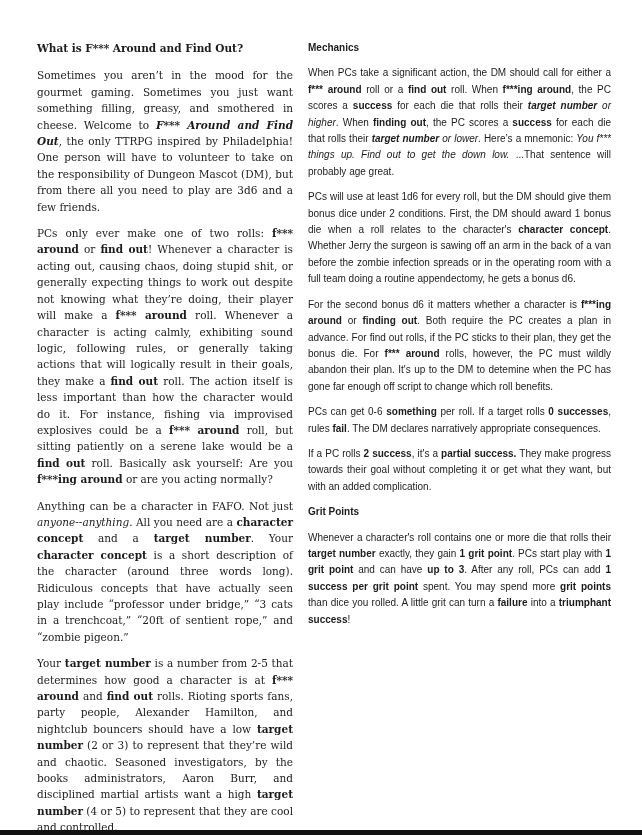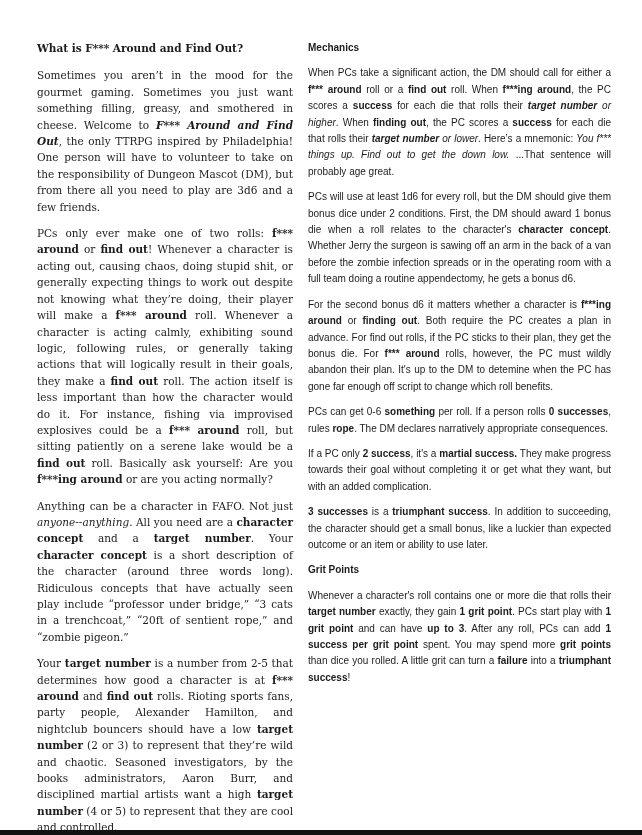--- a/index.html
+++ b/index.html
@@ -65,7 +65,7 @@
       <div class="block para"><span>When PCs take a significant action, the DM should call for either a </span><span class="b">f*** around</span><span> roll or a </span><span class="b">find out</span><span> roll. When </span><span class="b">f***ing around</span><span>, the PC scores a </span><span class="b">success</span><span> for each die that rolls their </span><span class="b i">target number</span><span class="i"> or higher</span><span>. When </span><span class="b">finding out</span><span>, the PC scores a </span><span class="b">success</span><span> for each die that rolls their </span><span class="b i">target number</span><span class="i"> or lower</span><span>. Here’s a mnemonic: </span><span class="i">You f*** things up. Find out to get the down low.</span><span> ...That sentence will probably age great.</span></div>
       <div class="block para"><span>PCs will use at least 1d6 for every roll, but the DM should give them bonus dice under 2 conditions. First, the DM should award 1 bonus die when a roll relates to the character's </span><span class="b">character concept</span><span>. Whether Jerry the surgeon is sawing off an arm in the back of a van before the zombie infection spreads or in the operating room with a full team doing a routine appendectomy, he gets a bonus d6.</span></div>
       <div class="block para"><span>For the second bonus d6 it matters whether a character is </span><span class="b">f***ing around</span><span> or </span><span class="b">finding out</span><span>. Both require the PC creates a plan in advance. For find out rolls, if the PC sticks to their plan, they get the bonus die. For </span><span class="b">f*** around</span><span> rolls, however, the PC must wildly abandon their plan. It's up to the DM to detemine when the PC has gone far enough off script to change which roll benefits.</span></div>
-      <div class="block para"><span>PCs can get 0-6 </span><span class="b">something</span><span> per roll. If a person rolls </span><span class="b">0 successes</span><span>, rules </span><span class="b">rope</span><span>. The DM declares narratively appropriate consequences.</span></div>
+      <div class="block para"><span>PCs can get 0-6 </span><span class="b">something</span><span> per roll. If a target rolls </span><span class="b">0 successes</span><span>, rules </span><span class="b">rope</span><span>. The DM declares narratively appropriate consequences.</span></div>
       <div class="block para"><span>If a PC only </span><span class="b">2 success</span><span>, it's a </span><span class="b">martial success.</span><span> They make progress towards their goal without completing it or get what they want, but with an added complication.</span></div>
       <div class="block para"><span class="b">3 successes</span><span> is a </span><span class="b">triumphant success</span><span>. In addition to succeeding, the character should get a small bonus, like a luckier than expected outcome or an item or ability to use later.</span></div>
       <div class="block heading"><span>Grit Points</span></div>

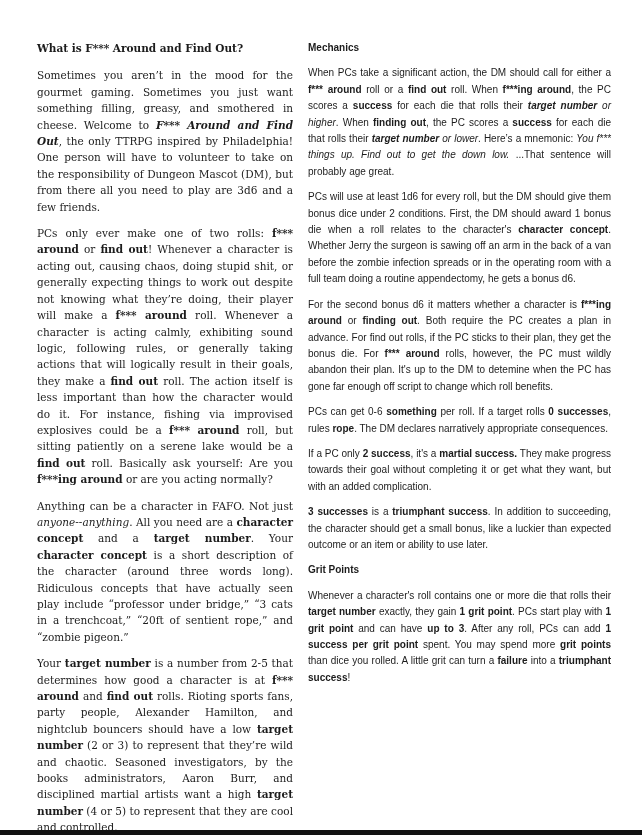--- a/index.html
+++ b/index.html
@@ -65,7 +65,7 @@
       <div class="block para"><span>When PCs take a significant action, the DM should call for either a </span><span class="b">f*** around</span><span> roll or a </span><span class="b">find out</span><span> roll. When </span><span class="b">f***ing around</span><span>, the PC scores a </span><span class="b">success</span><span> for each die that rolls their </span><span class="b i">target number</span><span class="i"> or higher</span><span>. When </span><span class="b">finding out</span><span>, the PC scores a </span><span class="b">success</span><span> for each die that rolls their </span><span class="b i">target number</span><span class="i"> or lower</span><span>. Here’s a mnemonic: </span><span class="i">You f*** things up. Find out to get the down low.</span><span> ...That sentence will probably age great.</span></div>
       <div class="block para"><span>PCs will use at least 1d6 for every roll, but the DM should give them bonus dice under 2 conditions. First, the DM should award 1 bonus die when a roll relates to the character's </span><span class="b">character concept</span><span>. Whether Jerry the surgeon is sawing off an arm in the back of a van before the zombie infection spreads or in the operating room with a full team doing a routine appendectomy, he gets a bonus d6.</span></div>
       <div class="block para"><span>For the second bonus d6 it matters whether a character is </span><span class="b">f***ing around</span><span> or </span><span class="b">finding out</span><span>. Both require the PC creates a plan in advance. For find out rolls, if the PC sticks to their plan, they get the bonus die. For </span><span class="b">f*** around</span><span> rolls, however, the PC must wildly abandon their plan. It's up to the DM to detemine when the PC has gone far enough off script to change which roll benefits.</span></div>
-      <div class="block para"><span>PCs can get 0-6 </span><span class="b">something</span><span> per roll. If a target rolls </span><span class="b">0 successes</span><span>, rules </span><span class="b">rope</span><span>. The DM declares narratively appropriate consequences.</span></div>
+      <div class="block para"><span>PCs can get 0-6 </span><span class="b">something</span><span> per roll. If a target rolls </span><span class="b">0 successes</span><span>, rules </span><span class="b">fail</span><span>. The DM declares narratively appropriate consequences.</span></div>
       <div class="block para"><span>If a PC only </span><span class="b">2 success</span><span>, it's a </span><span class="b">martial success.</span><span> They make progress towards their goal without completing it or get what they want, but with an added complication.</span></div>
       <div class="block para"><span class="b">3 successes</span><span> is a </span><span class="b">triumphant success</span><span>. In addition to succeeding, the character should get a small bonus, like a luckier than expected outcome or an item or ability to use later.</span></div>
       <div class="block heading"><span>Grit Points</span></div>

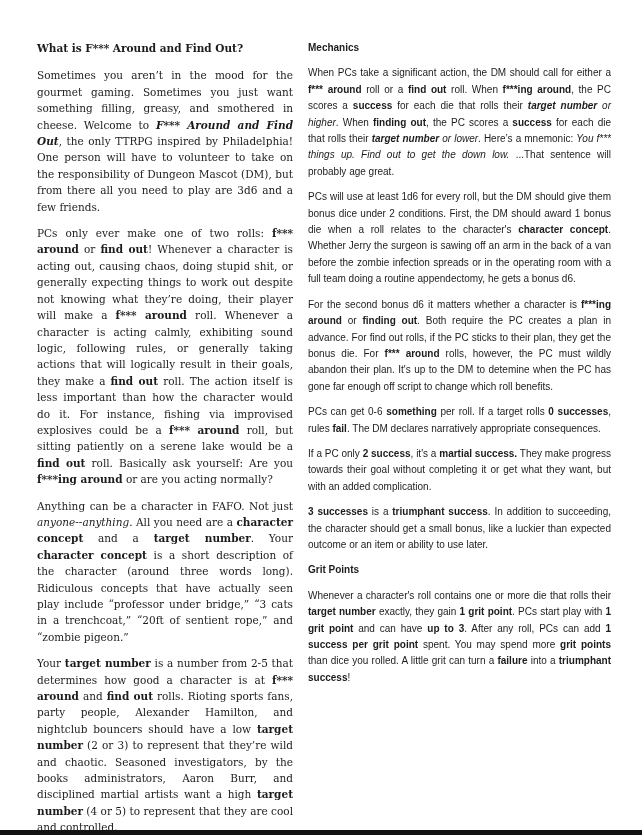--- a/index.html
+++ b/index.html
@@ -66,7 +66,7 @@
       <div class="block para"><span>PCs will use at least 1d6 for every roll, but the DM should give them bonus dice under 2 conditions. First, the DM should award 1 bonus die when a roll relates to the character's </span><span class="b">character concept</span><span>. Whether Jerry the surgeon is sawing off an arm in the back of a van before the zombie infection spreads or in the operating room with a full team doing a routine appendectomy, he gets a bonus d6.</span></div>
       <div class="block para"><span>For the second bonus d6 it matters whether a character is </span><span class="b">f***ing around</span><span> or </span><span class="b">finding out</span><span>. Both require the PC creates a plan in advance. For find out rolls, if the PC sticks to their plan, they get the bonus die. For </span><span class="b">f*** around</span><span> rolls, however, the PC must wildly abandon their plan. It's up to the DM to detemine when the PC has gone far enough off script to change which roll benefits.</span></div>
       <div class="block para"><span>PCs can get 0-6 </span><span class="b">something</span><span> per roll. If a target rolls </span><span class="b">0 successes</span><span>, rules </span><span class="b">fail</span><span>. The DM declares narratively appropriate consequences.</span></div>
-      <div class="block para"><span>If a PC only </span><span class="b">2 success</span><span>, it's a </span><span class="b">martial success.</span><span> They make progress towards their goal without completing it or get what they want, but with an added complication.</span></div>
+      <div class="block para"><span>If a PC rolls </span><span class="b">2 success</span><span>, it's a </span><span class="b">martial success.</span><span> They make progress towards their goal without completing it or get what they want, but with an added complication.</span></div>
       <div class="block para"><span class="b">3 successes</span><span> is a </span><span class="b">triumphant success</span><span>. In addition to succeeding, the character should get a small bonus, like a luckier than expected outcome or an item or ability to use later.</span></div>
       <div class="block heading"><span>Grit Points</span></div>
       <div class="block para"><span>Whenever a character's roll contains one or more die that rolls their </span><span class="b">target number</span><span> exactly, they gain </span><span class="b">1 grit point</span><span>. PCs start play with </span><span class="b">1 grit point</span><span> and can have </span><span class="b">up to 3</span><span>. After any roll, PCs can add </span><span class="b">1 success per grit point</span><span> spent. You may spend more </span><span class="b">grit points</span><span> than dice you rolled. A little grit can turn a </span><span class="b">failure</span><span> into a </span><span class="b">triumphant success</span><span>!</span></div>

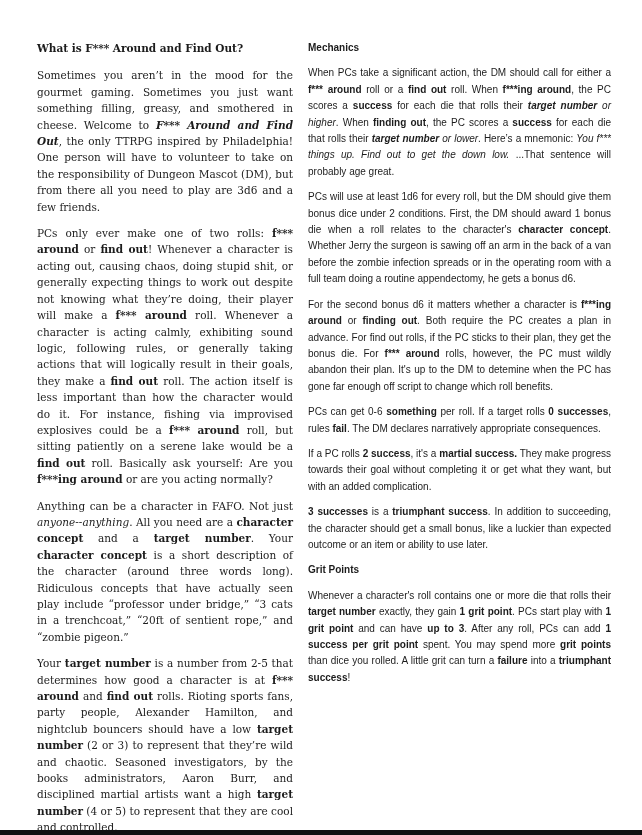--- a/index.html
+++ b/index.html
@@ -66,7 +66,7 @@
       <div class="block para"><span>PCs will use at least 1d6 for every roll, but the DM should give them bonus dice under 2 conditions. First, the DM should award 1 bonus die when a roll relates to the character's </span><span class="b">character concept</span><span>. Whether Jerry the surgeon is sawing off an arm in the back of a van before the zombie infection spreads or in the operating room with a full team doing a routine appendectomy, he gets a bonus d6.</span></div>
       <div class="block para"><span>For the second bonus d6 it matters whether a character is </span><span class="b">f***ing around</span><span> or </span><span class="b">finding out</span><span>. Both require the PC creates a plan in advance. For find out rolls, if the PC sticks to their plan, they get the bonus die. For </span><span class="b">f*** around</span><span> rolls, however, the PC must wildly abandon their plan. It's up to the DM to detemine when the PC has gone far enough off script to change which roll benefits.</span></div>
       <div class="block para"><span>PCs can get 0-6 </span><span class="b">something</span><span> per roll. If a target rolls </span><span class="b">0 successes</span><span>, rules </span><span class="b">fail</span><span>. The DM declares narratively appropriate consequences.</span></div>
-      <div class="block para"><span>If a PC rolls </span><span class="b">2 success</span><span>, it's a </span><span class="b">martial success.</span><span> They make progress towards their goal without completing it or get what they want, but with an added complication.</span></div>
+      <div class="block para"><span>If a PC rolls </span><span class="b">2 success</span><span>, it's a </span><span class="b">partial success.</span><span> They make progress towards their goal without completing it or get what they want, but with an added complication.</span></div>
       <div class="block para"><span class="b">3 successes</span><span> is a </span><span class="b">triumphant success</span><span>. In addition to succeeding, the character should get a small bonus, like a luckier than expected outcome or an item or ability to use later.</span></div>
       <div class="block heading"><span>Grit Points</span></div>
       <div class="block para"><span>Whenever a character's roll contains one or more die that rolls their </span><span class="b">target number</span><span> exactly, they gain </span><span class="b">1 grit point</span><span>. PCs start play with </span><span class="b">1 grit point</span><span> and can have </span><span class="b">up to 3</span><span>. After any roll, PCs can add </span><span class="b">1 success per grit point</span><span> spent. You may spend more </span><span class="b">grit points</span><span> than dice you rolled. A little grit can turn a </span><span class="b">failure</span><span> into a </span><span class="b">triumphant success</span><span>!</span></div>

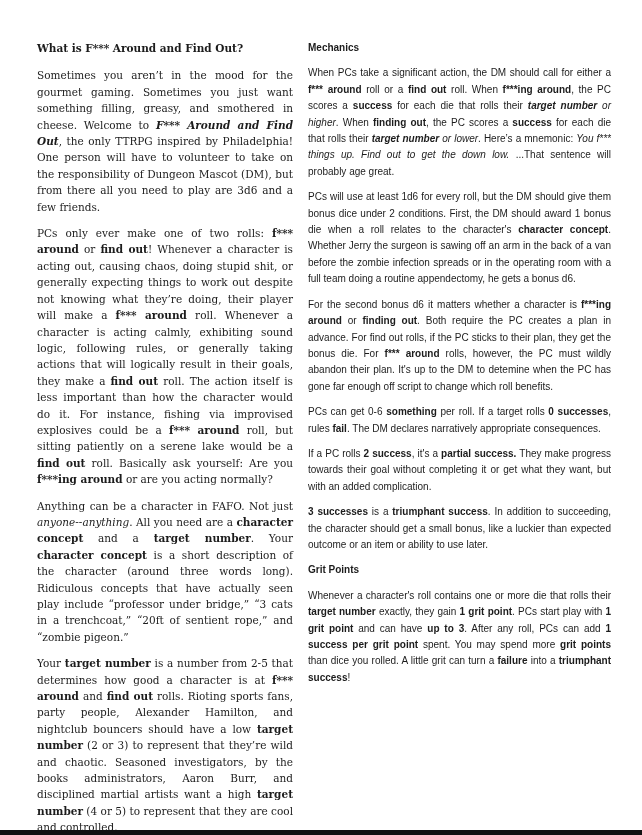--- a/index.html
+++ b/index.html
@@ -67,7 +67,6 @@
       <div class="block para"><span>For the second bonus d6 it matters whether a character is </span><span class="b">f***ing around</span><span> or </span><span class="b">finding out</span><span>. Both require the PC creates a plan in advance. For find out rolls, if the PC sticks to their plan, they get the bonus die. For </span><span class="b">f*** around</span><span> rolls, however, the PC must wildly abandon their plan. It's up to the DM to detemine when the PC has gone far enough off script to change which roll benefits.</span></div>
       <div class="block para"><span>PCs can get 0-6 </span><span class="b">something</span><span> per roll. If a target rolls </span><span class="b">0 successes</span><span>, rules </span><span class="b">fail</span><span>. The DM declares narratively appropriate consequences.</span></div>
       <div class="block para"><span>If a PC rolls </span><span class="b">2 success</span><span>, it's a </span><span class="b">partial success.</span><span> They make progress towards their goal without completing it or get what they want, but with an added complication.</span></div>
-      <div class="block para"><span class="b">3 successes</span><span> is a </span><span class="b">triumphant success</span><span>. In addition to succeeding, the character should get a small bonus, like a luckier than expected outcome or an item or ability to use later.</span></div>
       <div class="block heading"><span>Grit Points</span></div>
       <div class="block para"><span>Whenever a character's roll contains one or more die that rolls their </span><span class="b">target number</span><span> exactly, they gain </span><span class="b">1 grit point</span><span>. PCs start play with </span><span class="b">1 grit point</span><span> and can have </span><span class="b">up to 3</span><span>. After any roll, PCs can add </span><span class="b">1 success per grit point</span><span> spent. You may spend more </span><span class="b">grit points</span><span> than dice you rolled. A little grit can turn a </span><span class="b">failure</span><span> into a </span><span class="b">triumphant success</span><span>!</span></div>
     </div>

